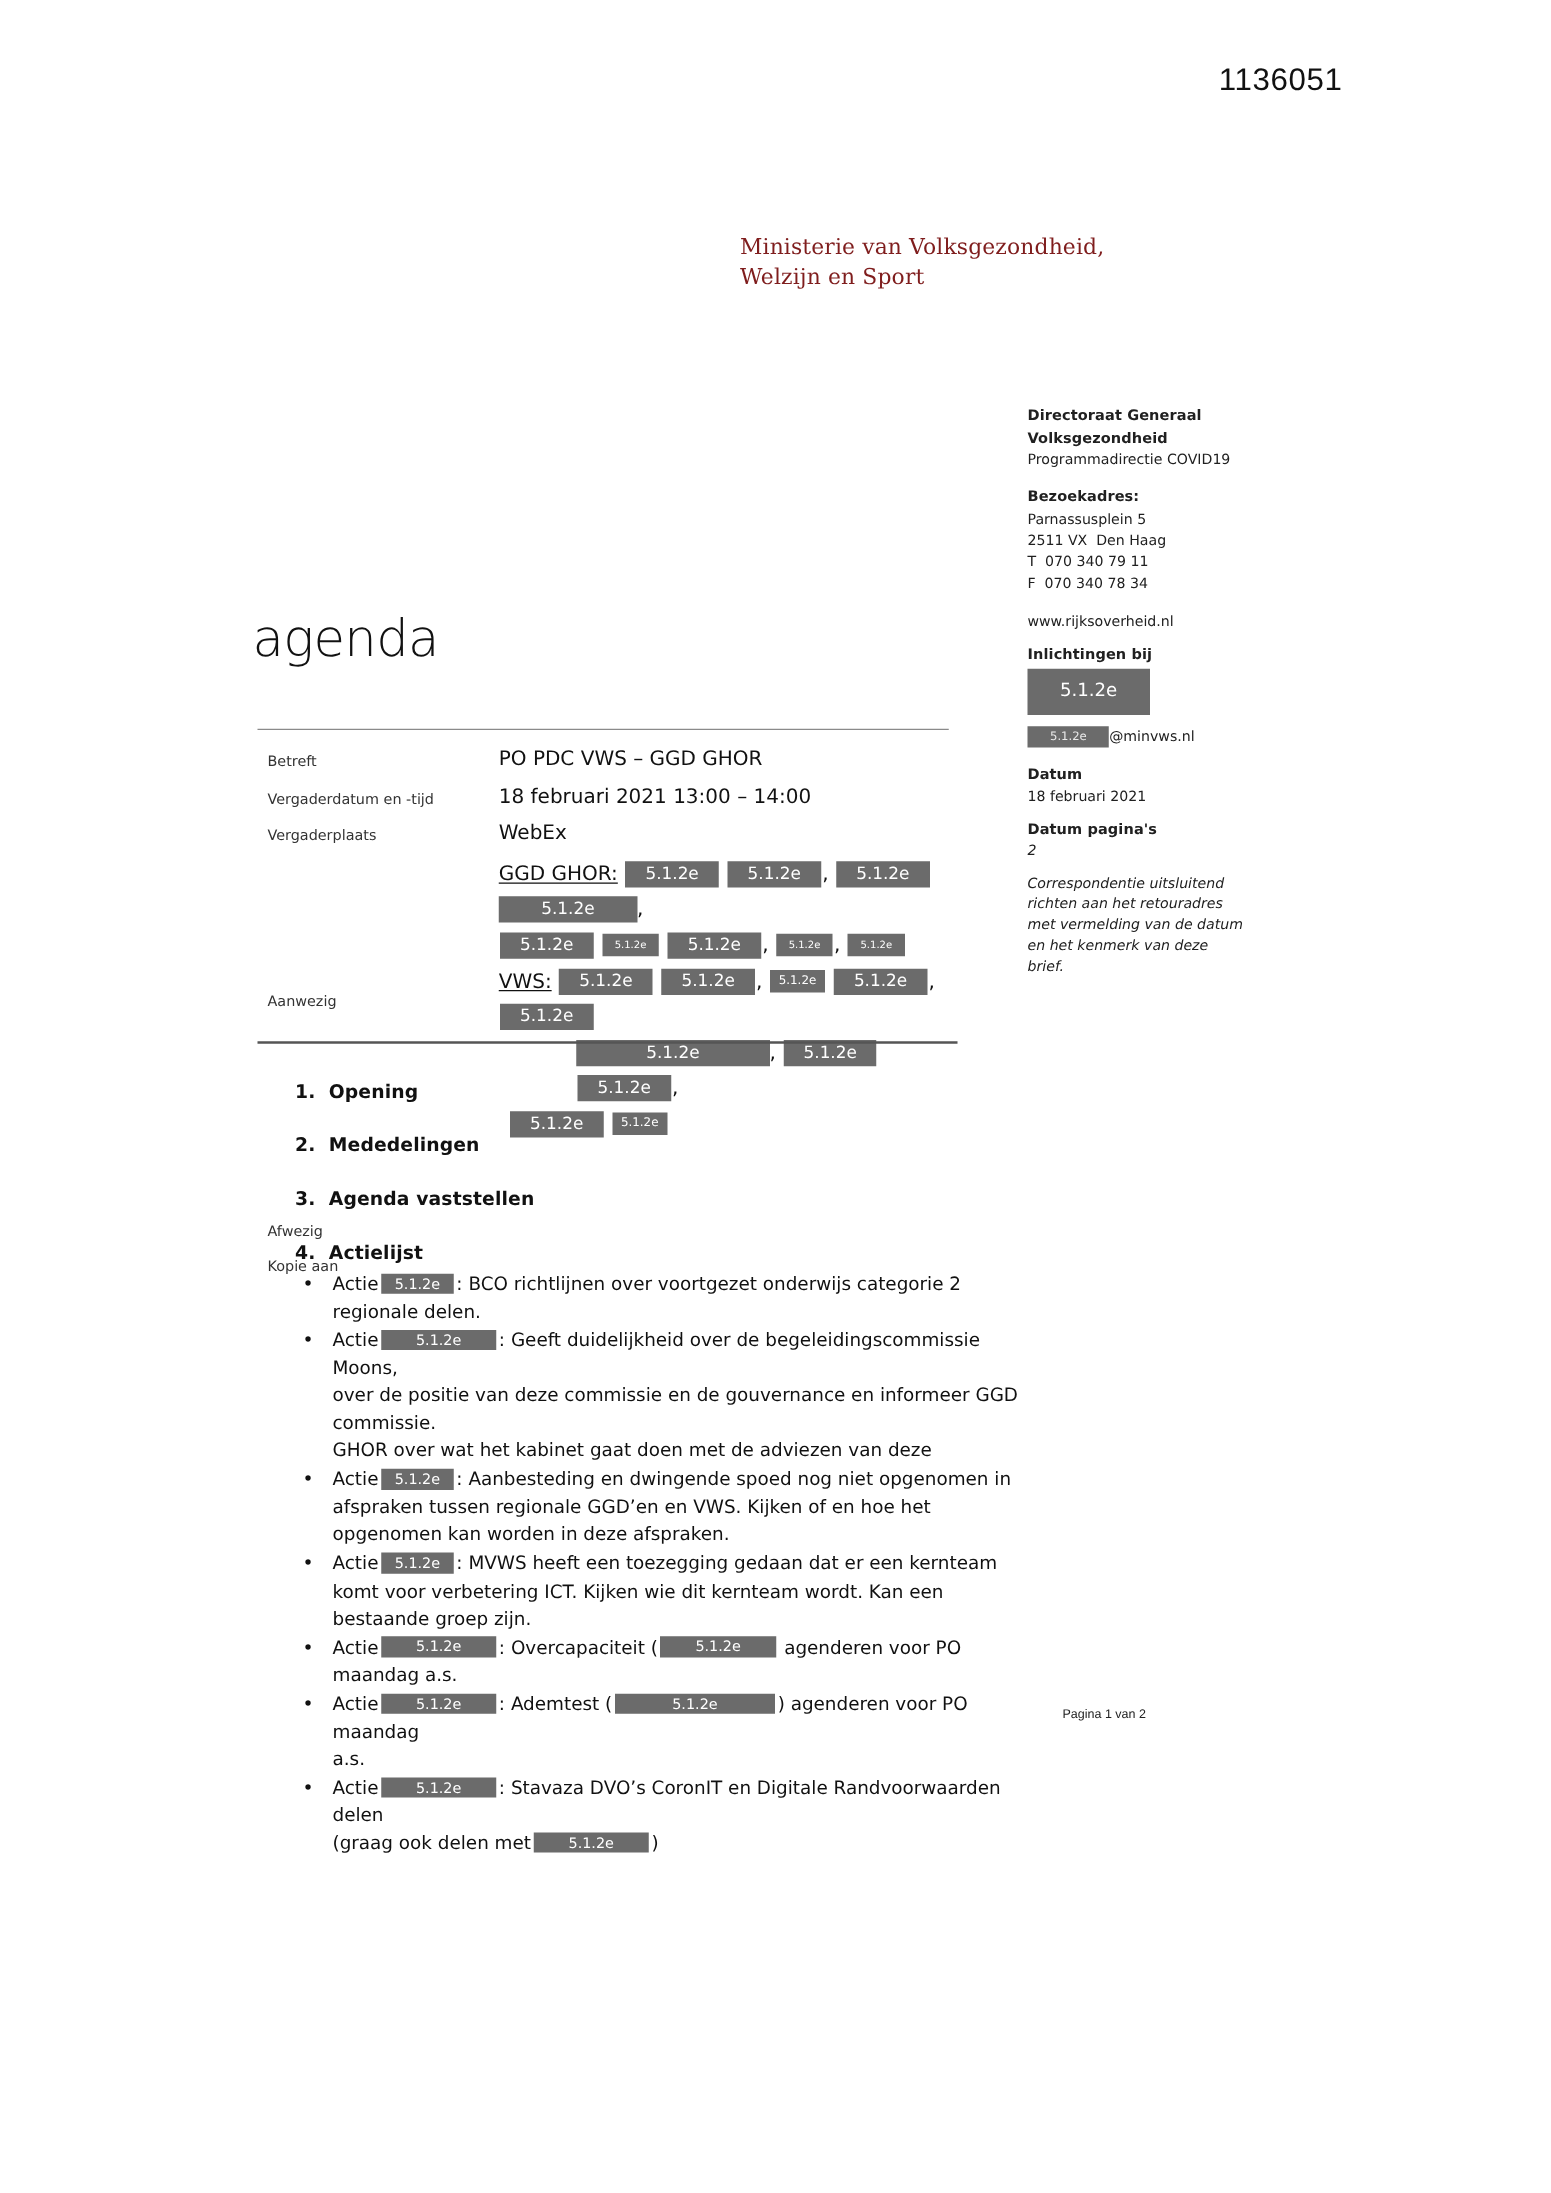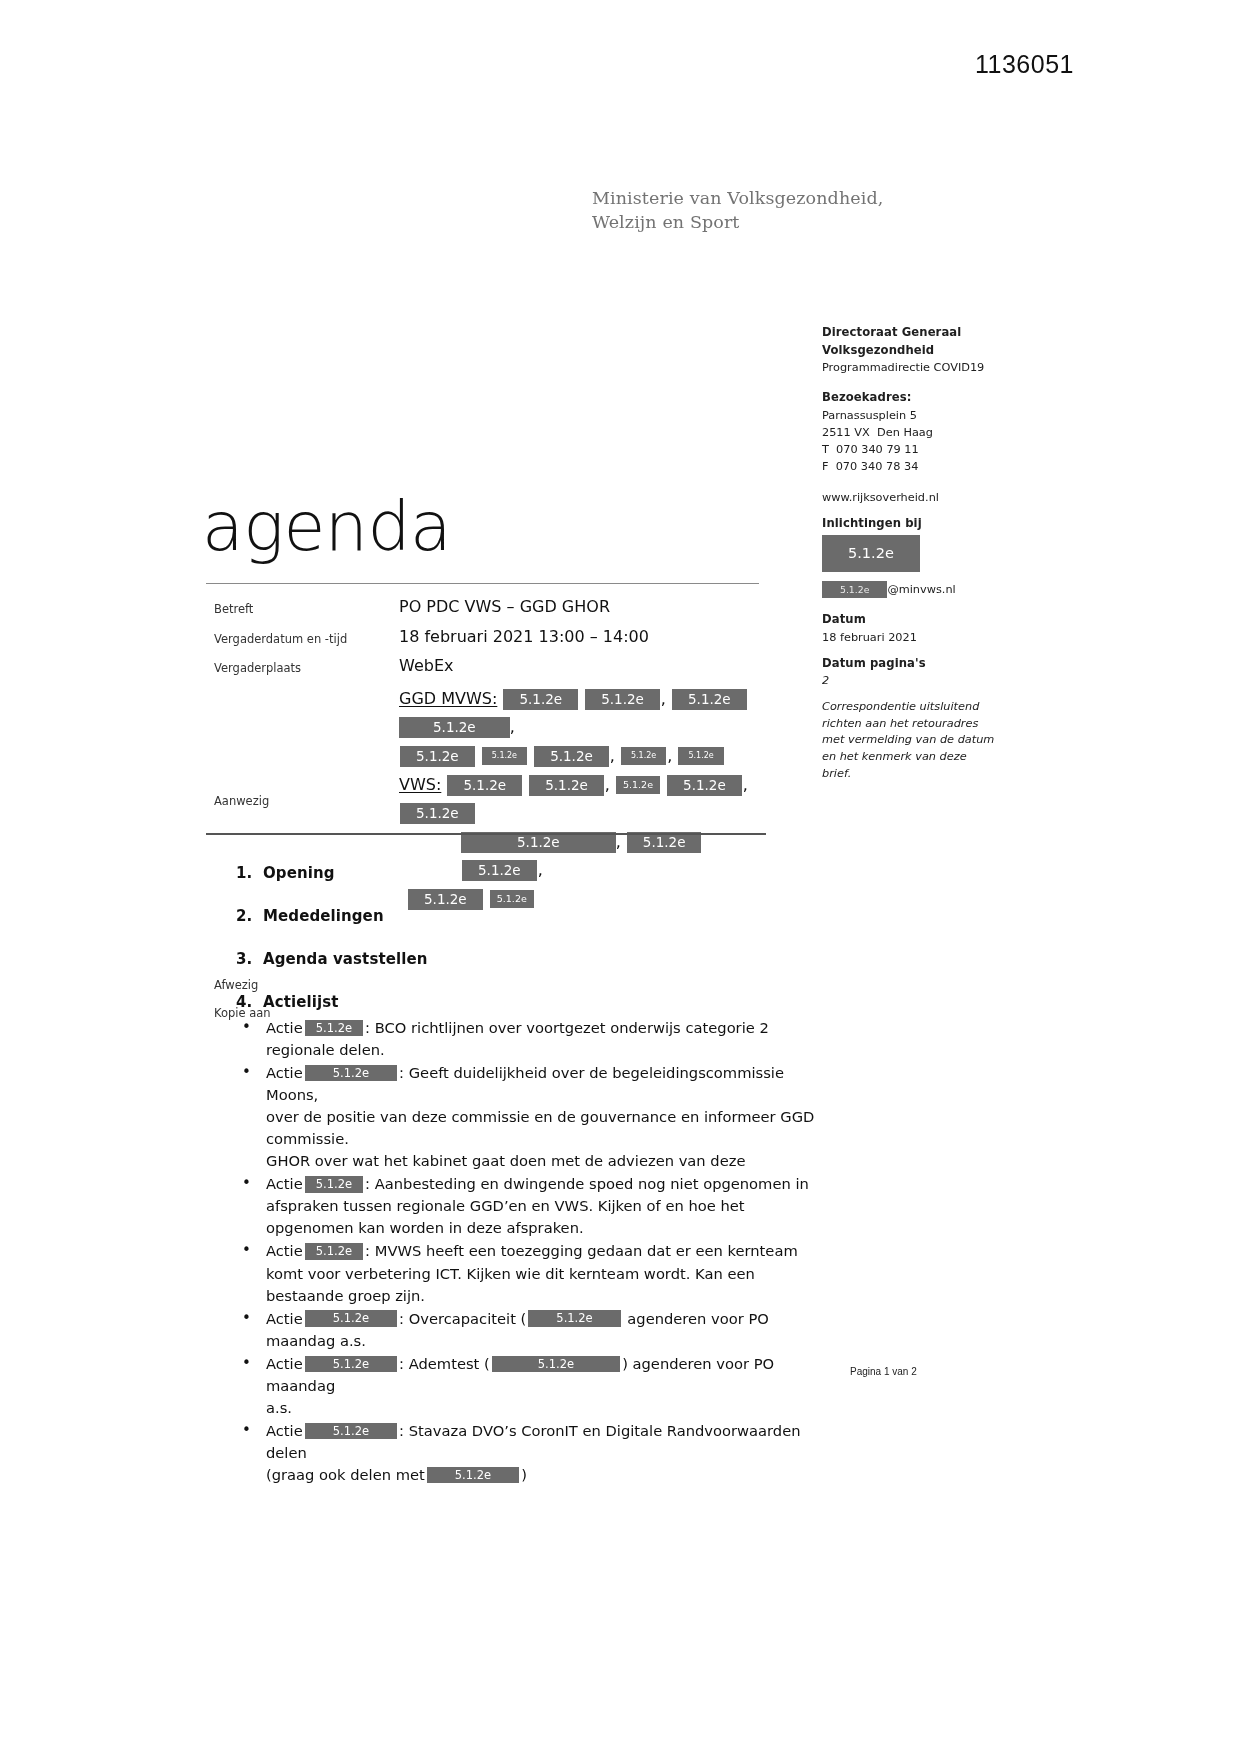--- a/index.html
+++ b/index.html
@@ -36,7 +36,7 @@
     font-family: "DejaVu Serif", serif;
     font-size: 17.5px;
     line-height: 1.38;
-    color: #737373;
+    color: #7f1d1d;
     letter-spacing: 0.1px;
   }
 

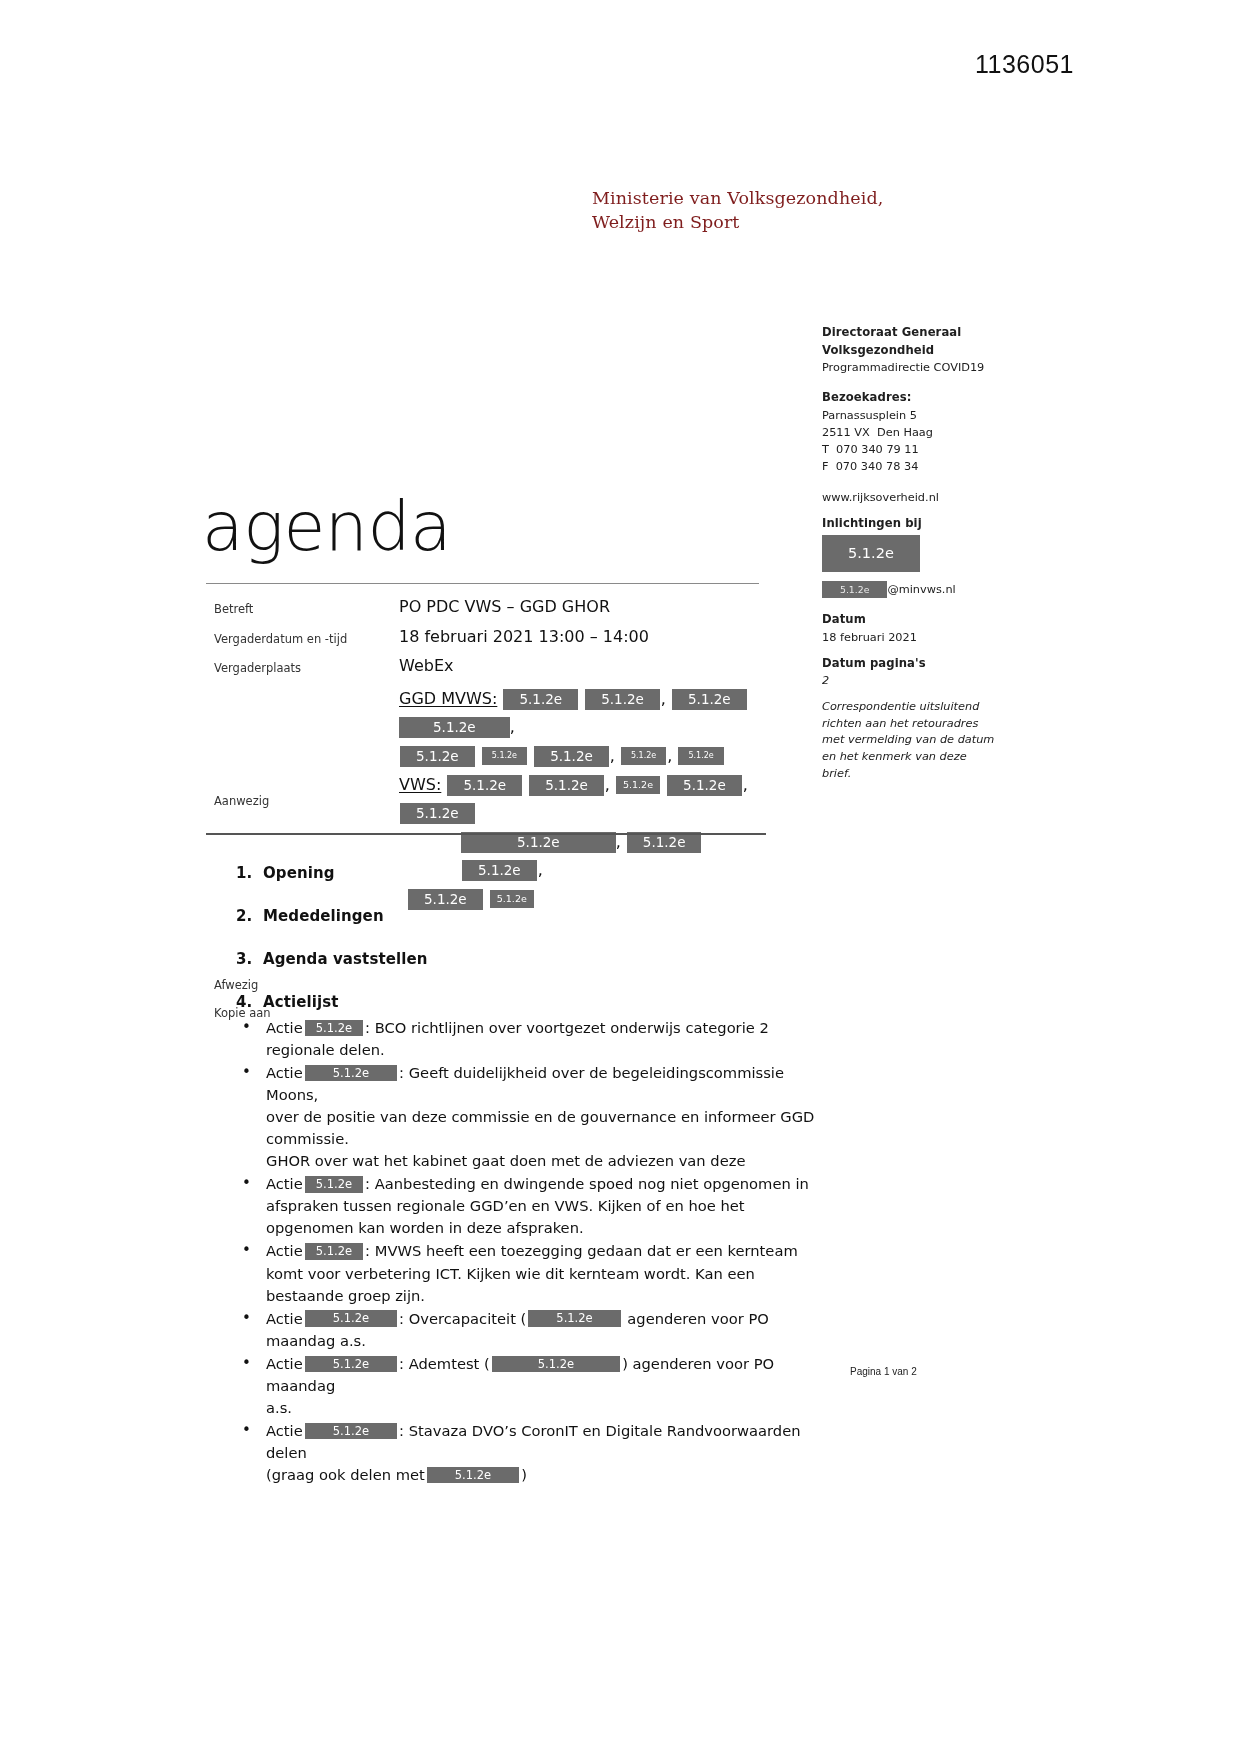--- a/index.html
+++ b/index.html
@@ -139,7 +139,7 @@
     left: 202px;
     top: 487px;
     font-family: "DejaVu Sans", sans-serif;
-    font-size: 68px;
+    font-size: 41px;
     font-weight: 300;
     letter-spacing: -0.5px;
     color: #111;

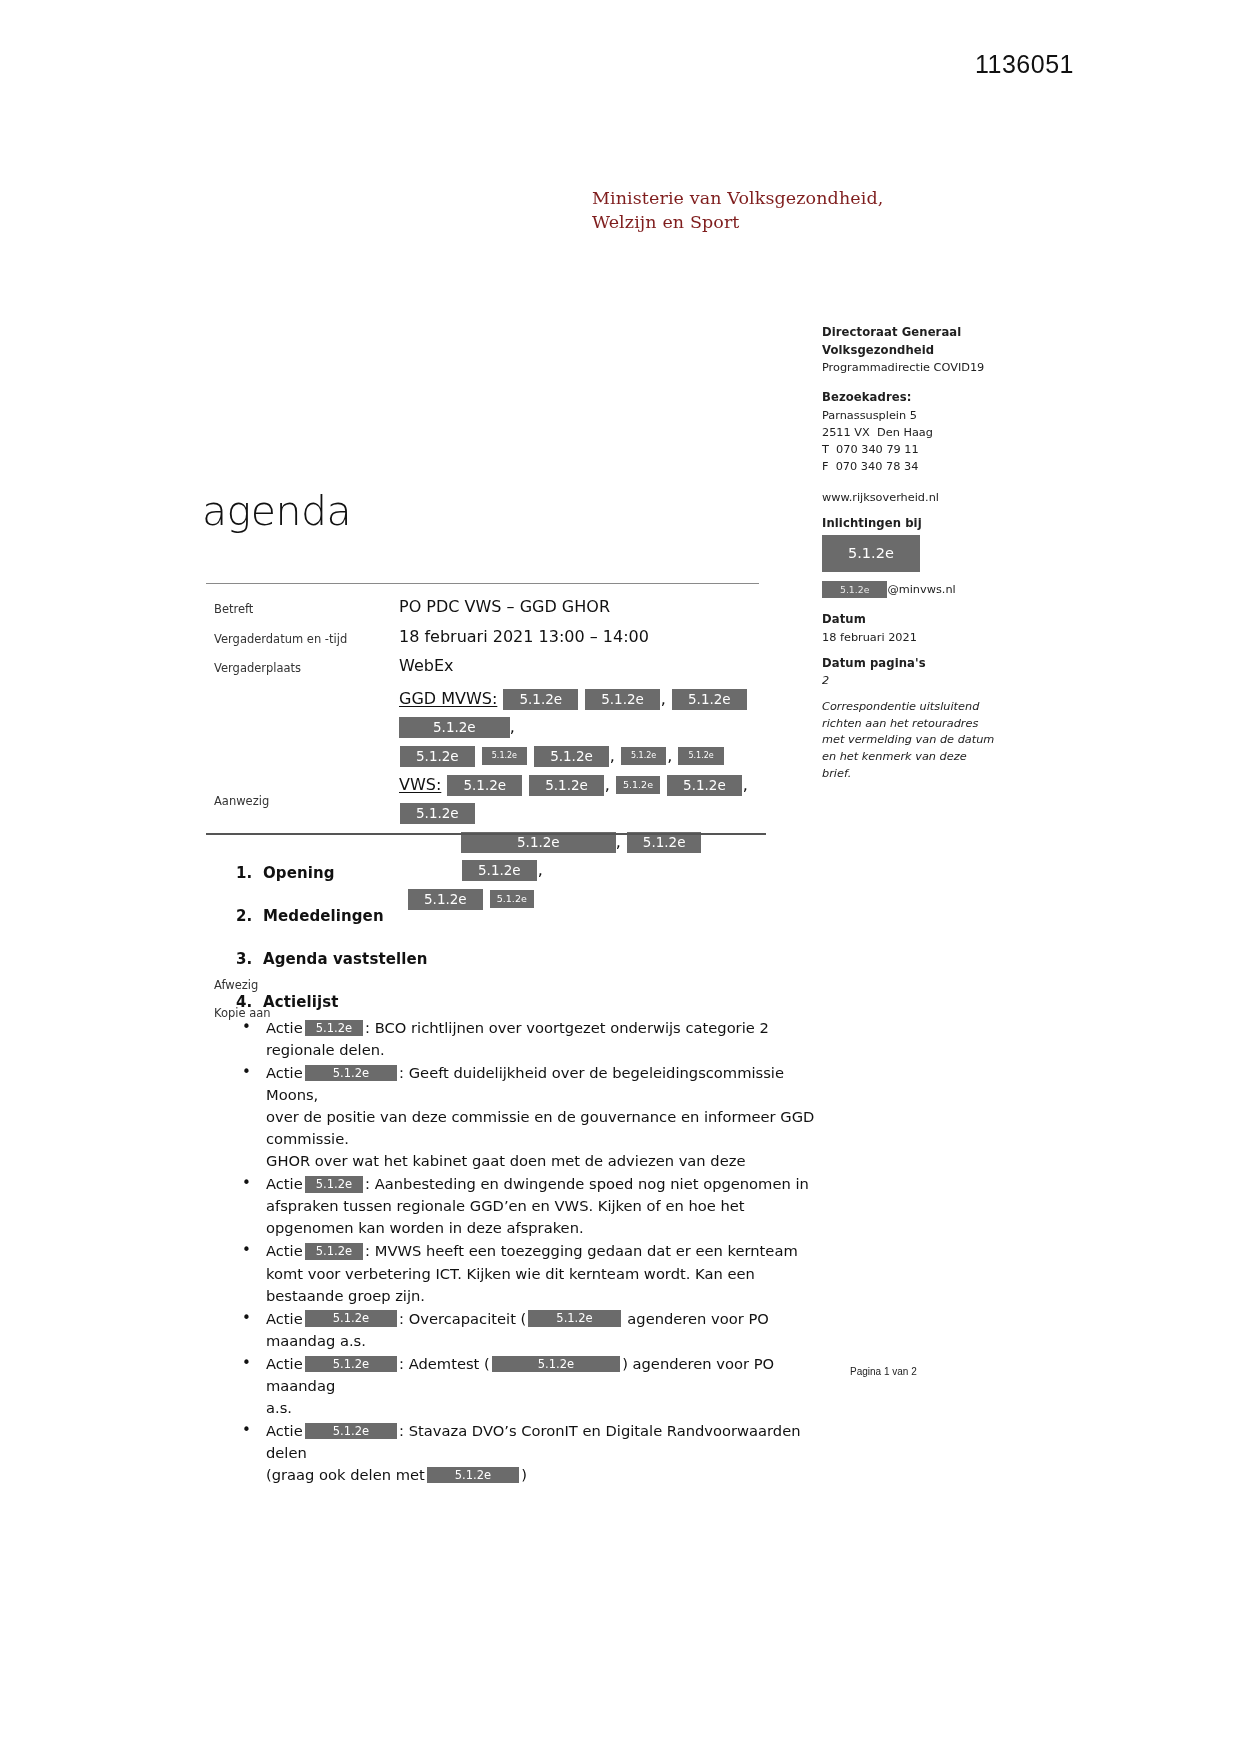--- a/index.html
+++ b/index.html
@@ -321,7 +321,7 @@
       <div class="meta-value attend-group">
 
         <div class="attend-line">
-          <span class="attend-head">GGD MVWS:</span>
+          <span class="attend-head">GGD GHOR:</span>
           <span class="redact inline">5.1.2e</span>
           <span class="redact inline">5.1.2e</span>,
           <span class="redact inline">5.1.2e</span>

